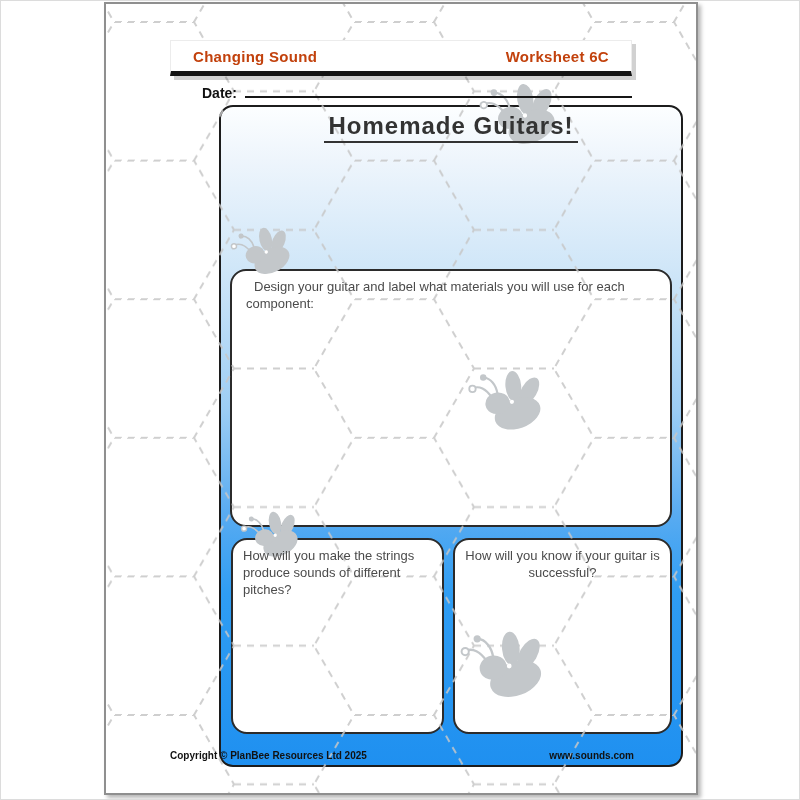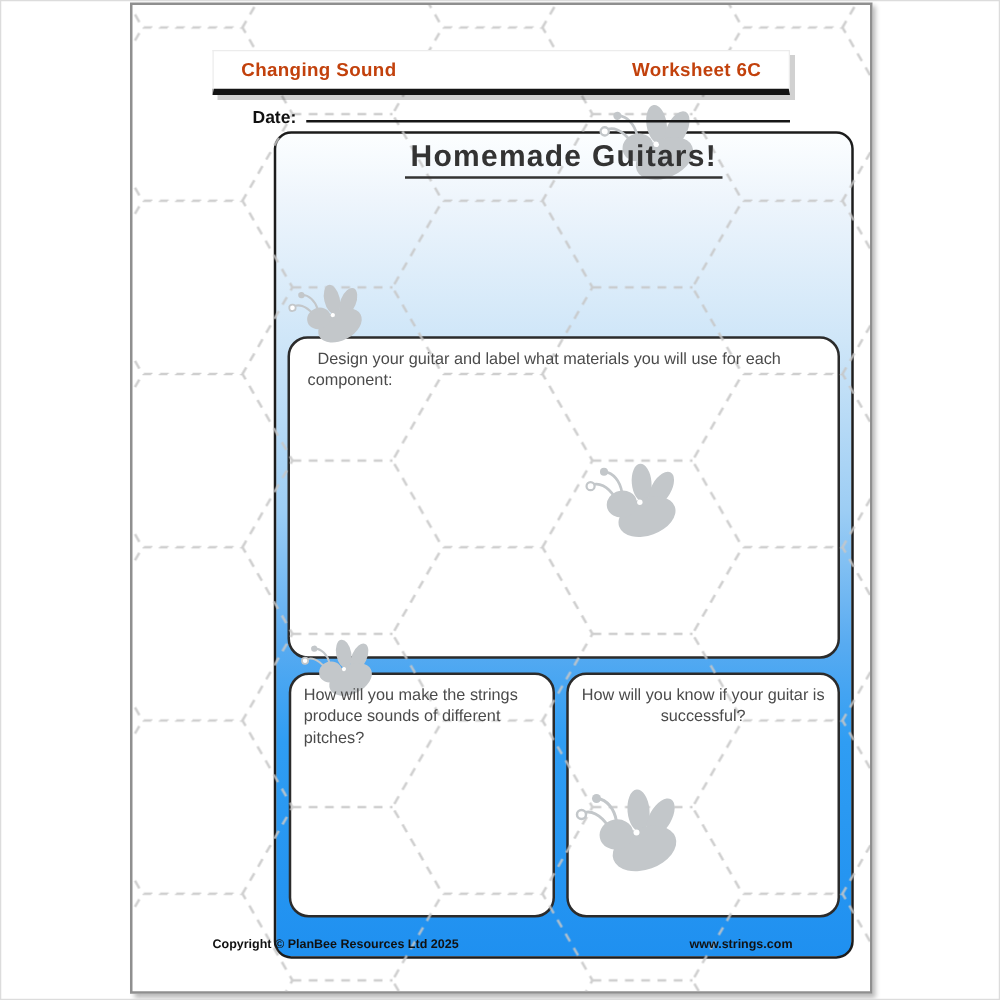--- a/index.html
+++ b/index.html
@@ -157,7 +157,7 @@
 
   <div class="footer">
     <span class="f-txt">Copyright © PlanBee Resources Ltd 2025</span>
-    <span class="f-txt">www.strings.com</span>
+    <span class="f-txt">www.sounds.com</span>
   </div>
 
 </div>

